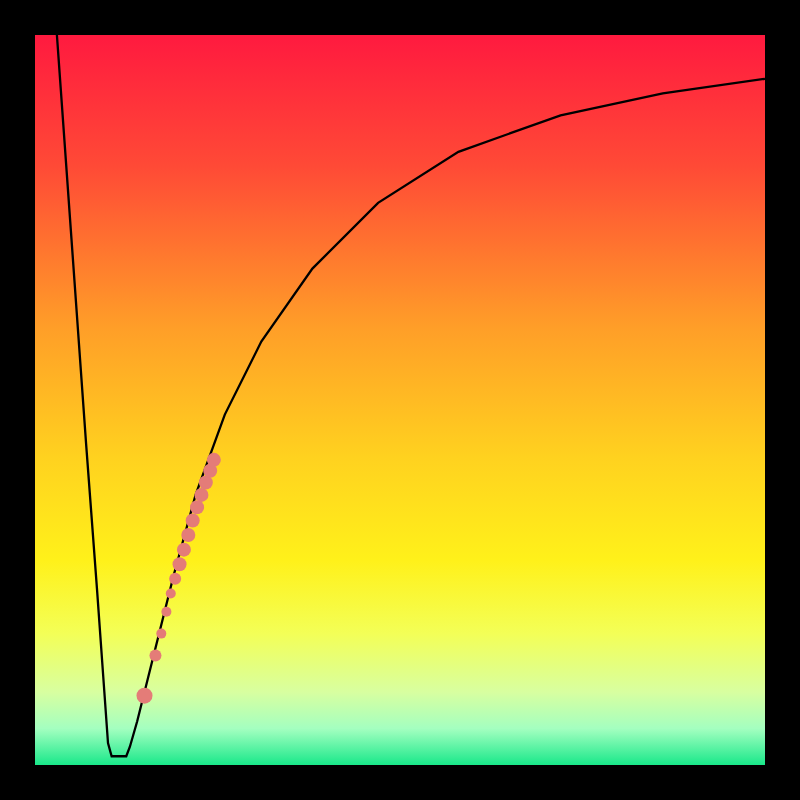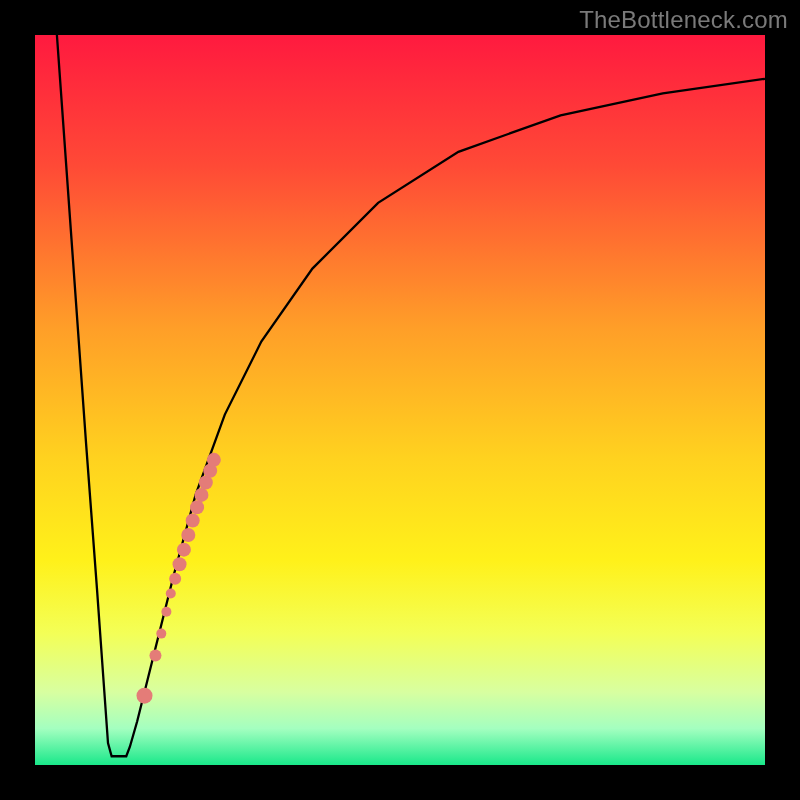--- a/index.html
+++ b/index.html
@@ -48,7 +48,6 @@
 <body>
 
 <div class="frame">
-  <div class="watermark">TheBottleneck.com</div>
   <div class="plot">
     <svg class="gradient" viewBox="0 0 100 100" preserveAspectRatio="none">
       <defs>

